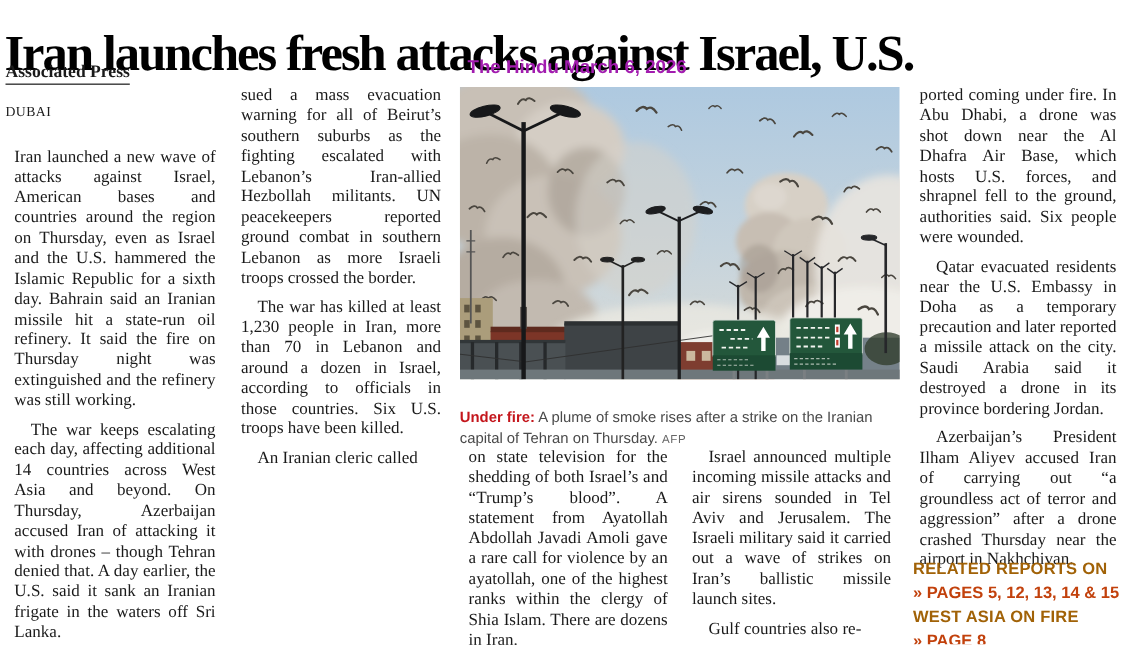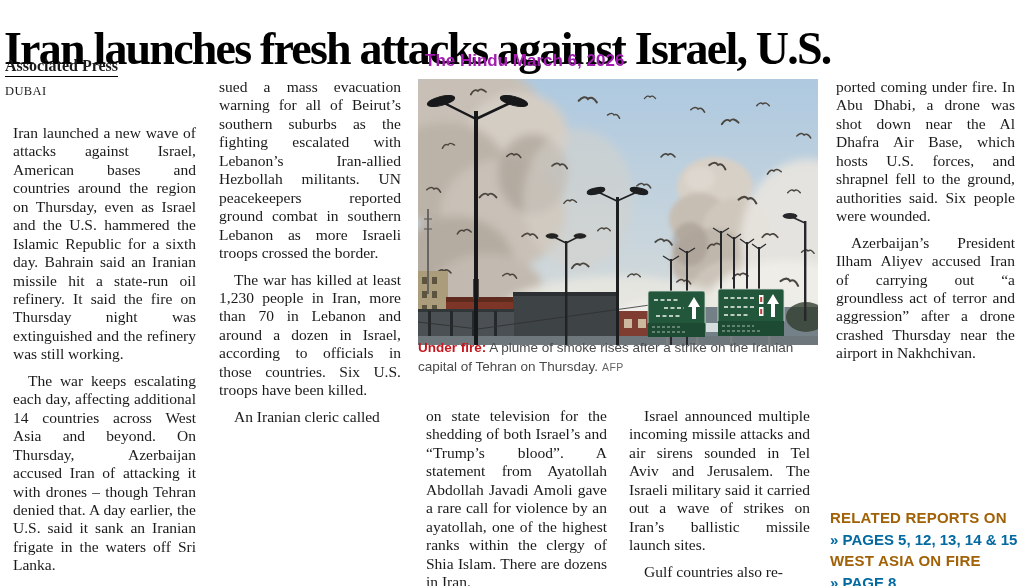--- a/index.html
+++ b/index.html
@@ -25,7 +25,7 @@
   .byline{margin-bottom:23px;text-align:left;}
   .byline-source{display:inline-block;font-weight:700;font-size:16px;
                  border-bottom:1.6px solid #000;padding-bottom:1px;}
-  .byline-location{font-size:12.5px;letter-spacing:.4px;margin-top:5px;}
+  .byline-location{font-size:12.5px;letter-spacing:.4px;margin-top:15px;}
 
   .photo{position:absolute;left:418px;top:79px;width:400px;height:266px;overflow:hidden;}
   .photo svg{display:block;}

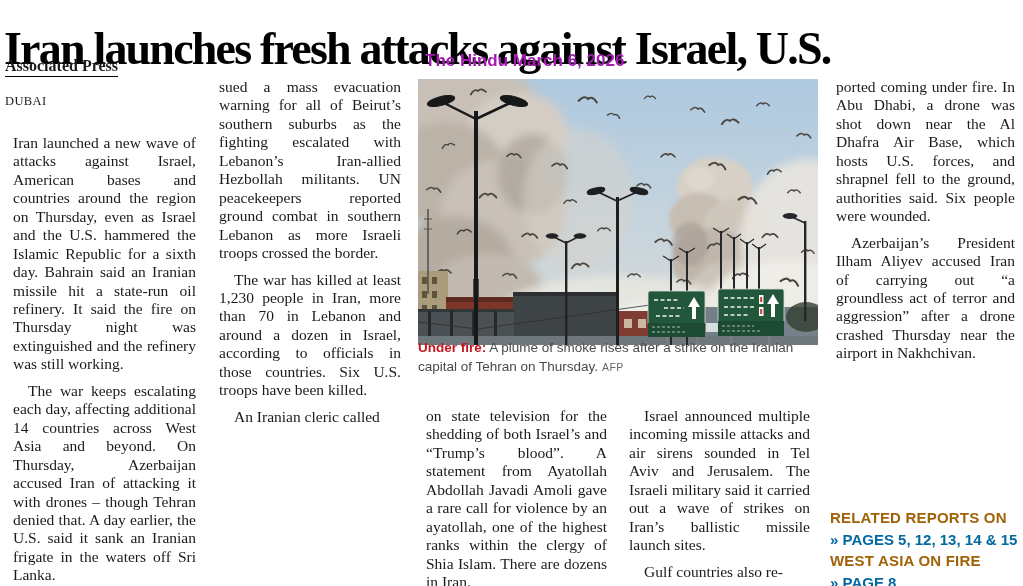--- a/index.html
+++ b/index.html
@@ -282,6 +282,7 @@
 
   <div class="col" id="col5">
     <p>ported coming under fire. In Abu Dhabi, a drone was shot down near the Al Dhafra Air Base, which hosts U.S. forces, and shrapnel fell to the ground, authorities said. Six people were wounded.</p>
+    <p class="indent">Qatar evacuated residents near the U.S. Embassy in Doha as a temporary precaution and later reported a missile attack on the city. Saudi Arabia said it destroyed a drone in its province bordering Jordan.</p>
     <p class="indent">Azerbaijan’s President Ilham Aliyev accused Iran of carrying out “a groundless act of terror and aggression” after a drone crashed Thursday near the airport in Nakhchivan.</p>
   </div>
 

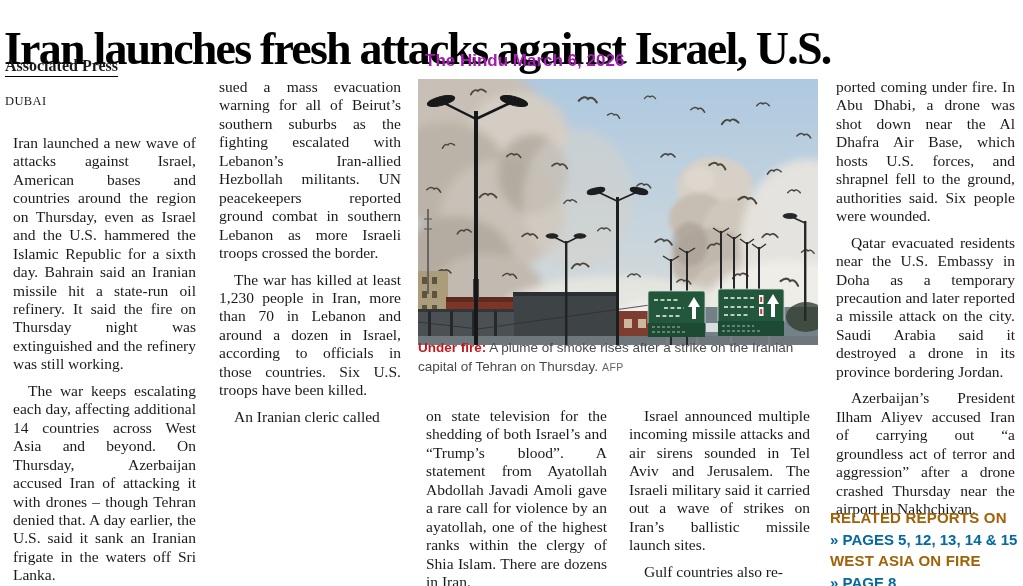--- a/index.html
+++ b/index.html
@@ -30,7 +30,7 @@
   .photo{position:absolute;left:418px;top:79px;width:400px;height:266px;overflow:hidden;}
   .photo svg{display:block;}
 
-  .caption{position:absolute;left:418px;top:338px;width:402px;
+  .caption{position:absolute;left:418px;top:370px;width:402px;
            font-family:"Liberation Sans",sans-serif;font-size:13.5px;line-height:19px;
            color:#4a4a4a;text-align:left;}
   .caption-lead{font-weight:700;color:#c4161c;}

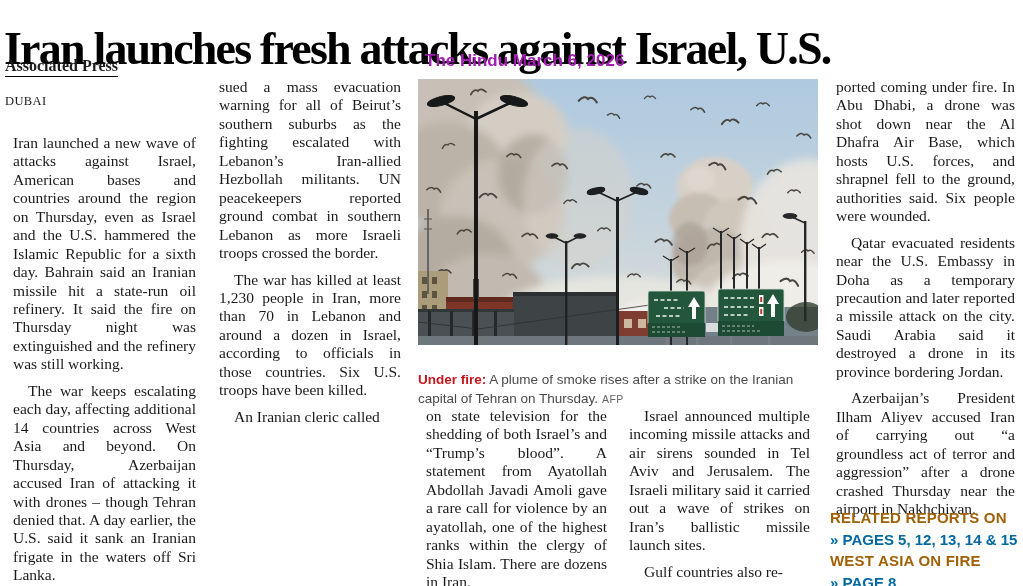--- a/index.html
+++ b/index.html
@@ -41,7 +41,7 @@
            text-align:left;}
   .related div{margin-bottom:6px;line-height:15.5px;}
   .rel-red{color:#a16207;letter-spacing:.2px;}
-  .rel-black{color:#0369a1;}
+  .rel-black{color:#c2410c;}
 </style>
 </head>
 <body>

